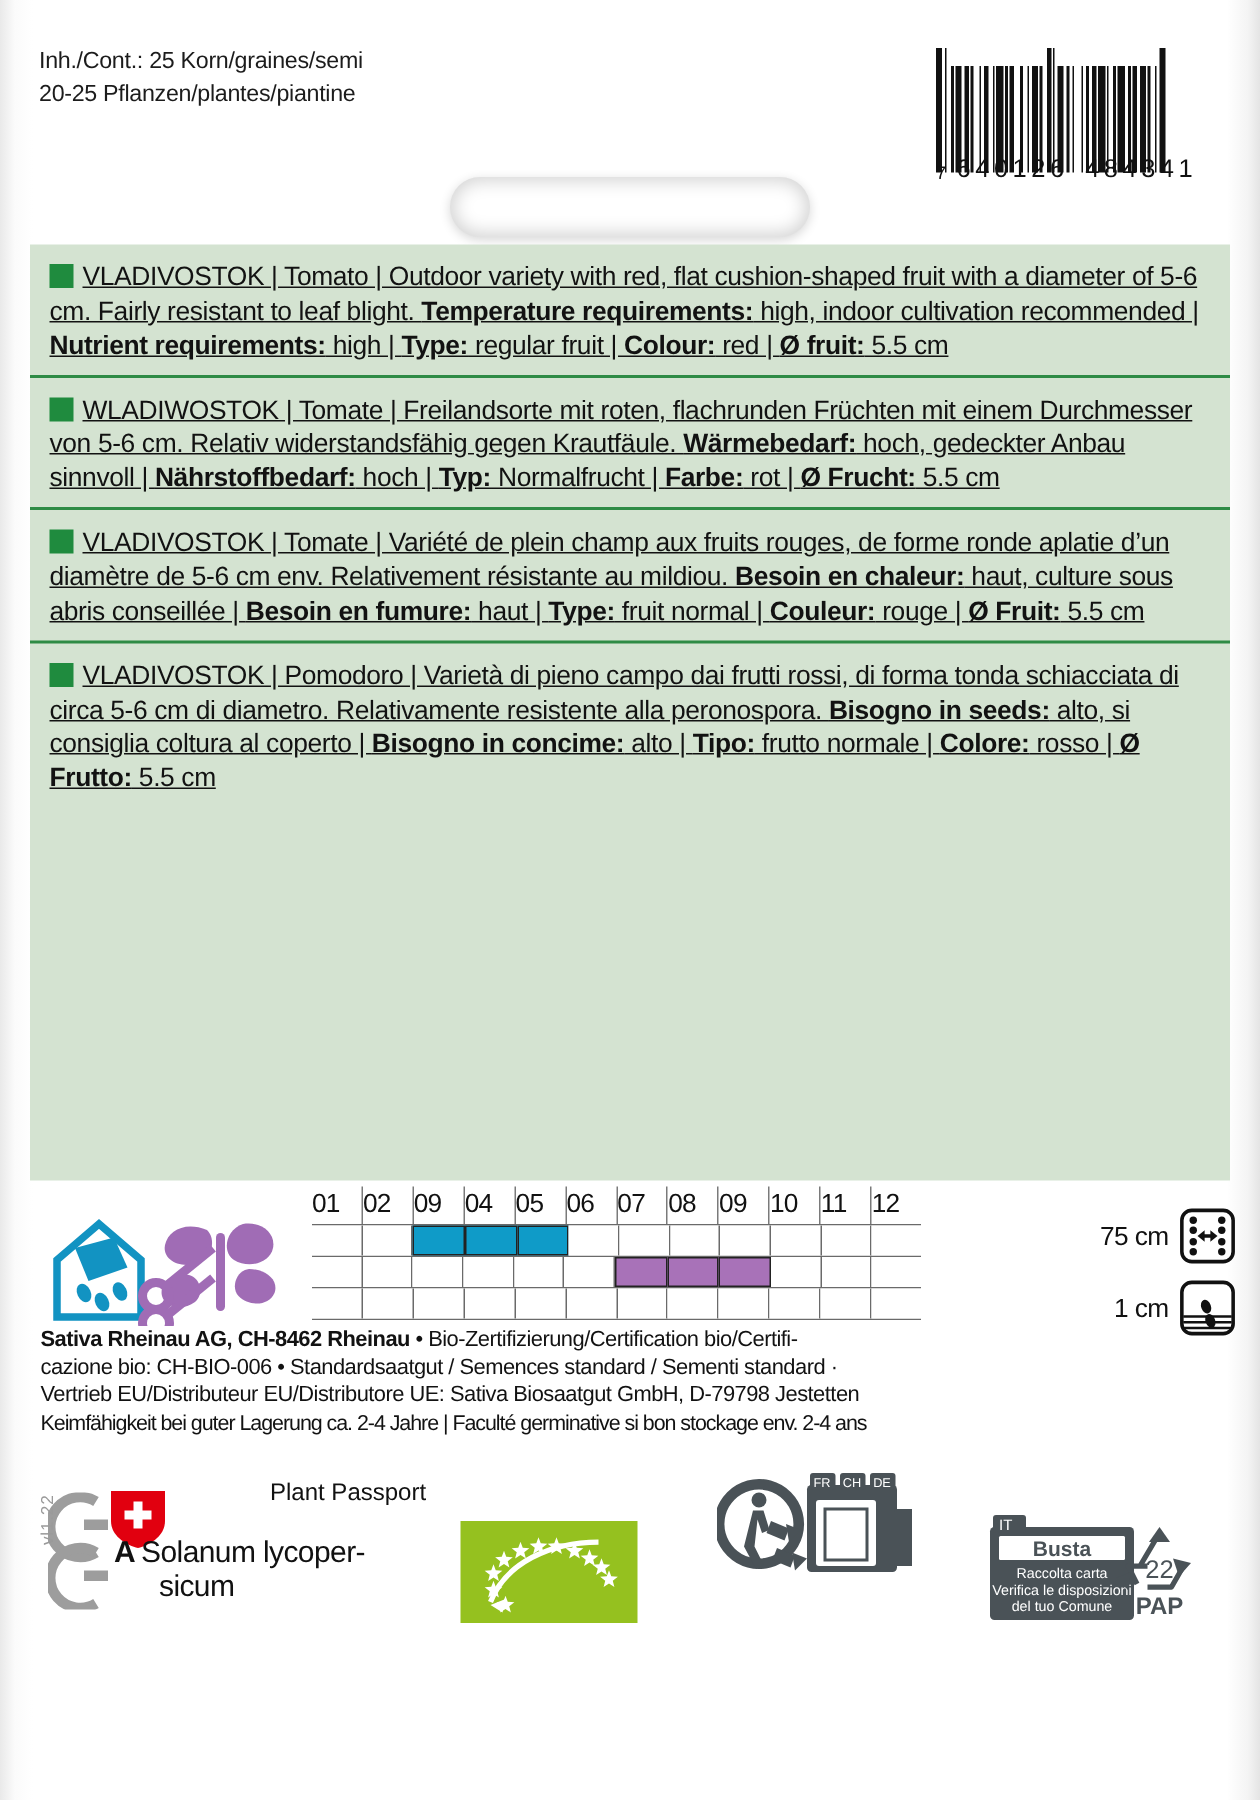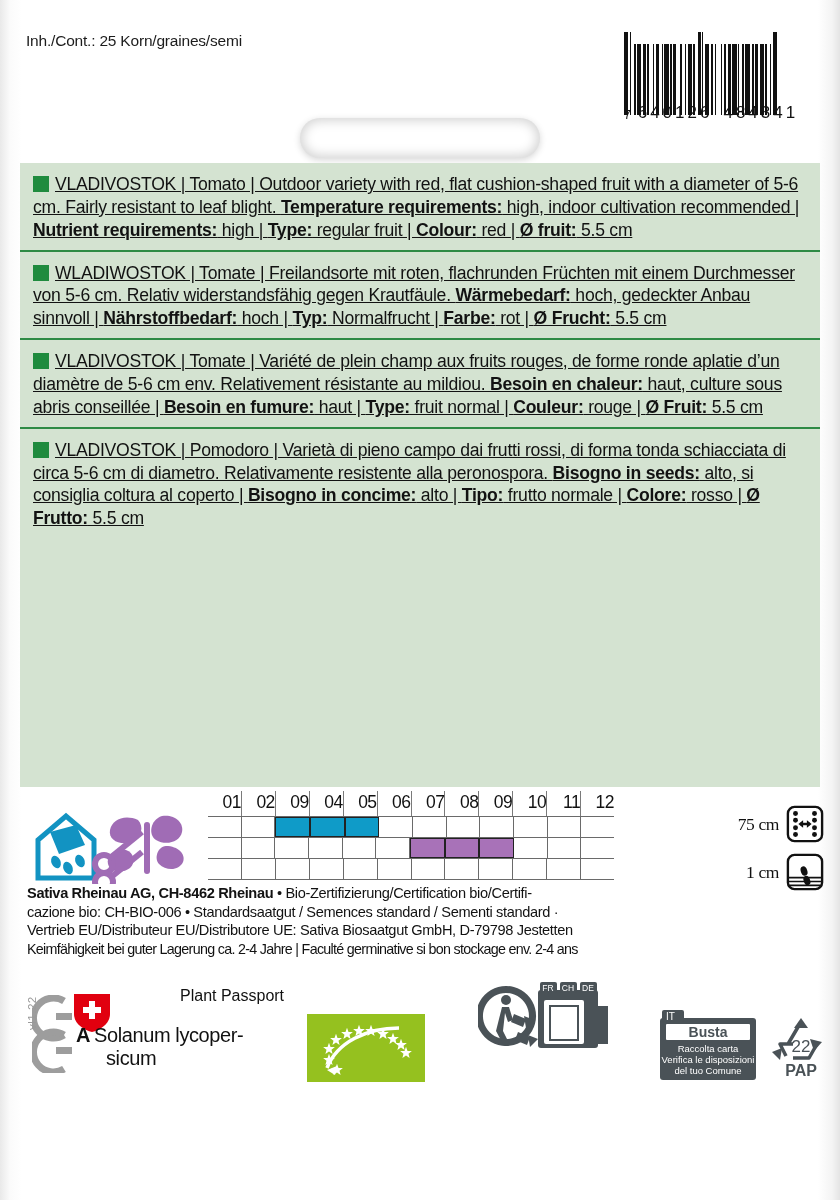--- a/index.html
+++ b/index.html
@@ -107,6 +107,7 @@
 
   <div class="hdr">
     <div>Inh./Cont.:  25 Korn/graines/semi</div>
+    <div>20-25 Pflanzen/plantes/piantine</div>
   </div>
 
   <div class="barcode-wrap">

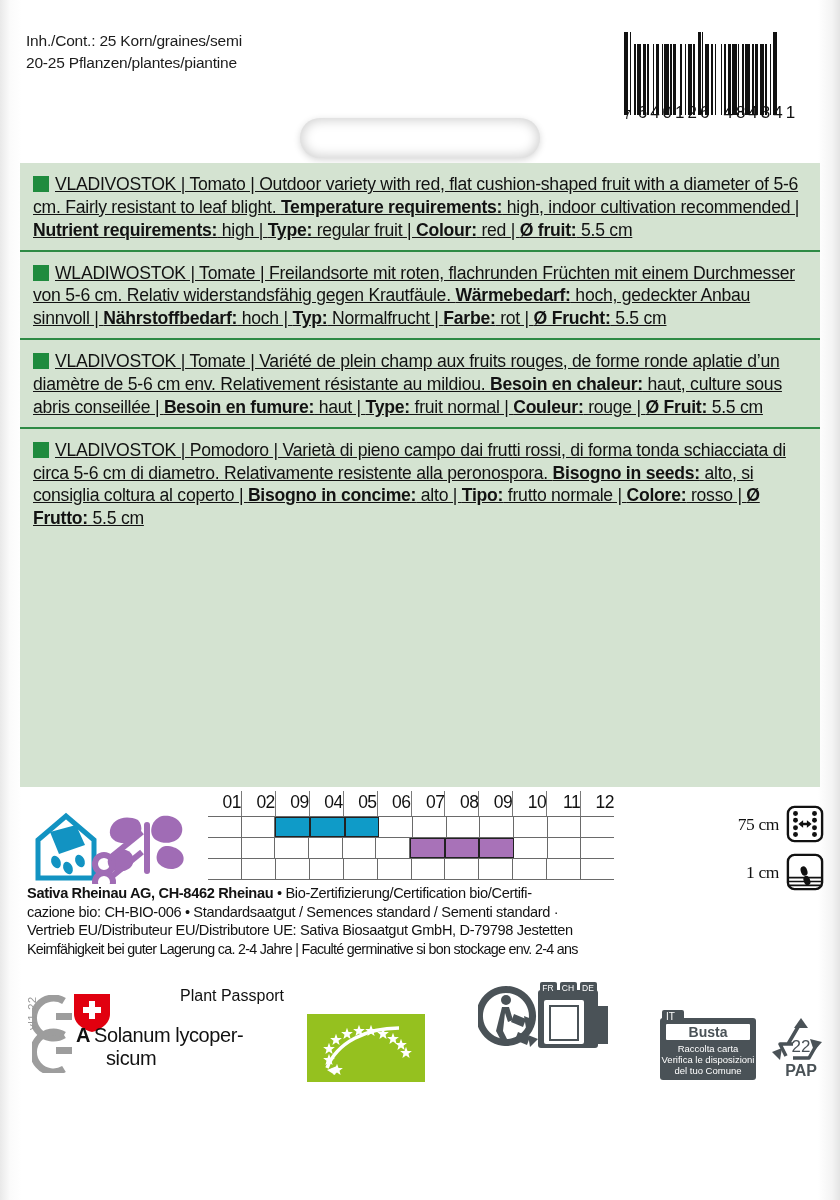--- a/index.html
+++ b/index.html
@@ -55,7 +55,7 @@
   .cal{position:absolute;left:208px;top:791px;width:406px;}
   .cal-head{display:flex;height:25px;}
   .cal-head div{
-    flex:1;text-align:right;font-size:17.5px;color:#111;
+    flex:1;text-align:left;font-size:17.5px;color:#111;
     border-right:1.6px solid #7a7a7a;line-height:22px;letter-spacing:-0.5px;
   }
   .cal-head div:last-child{border-right:none;}

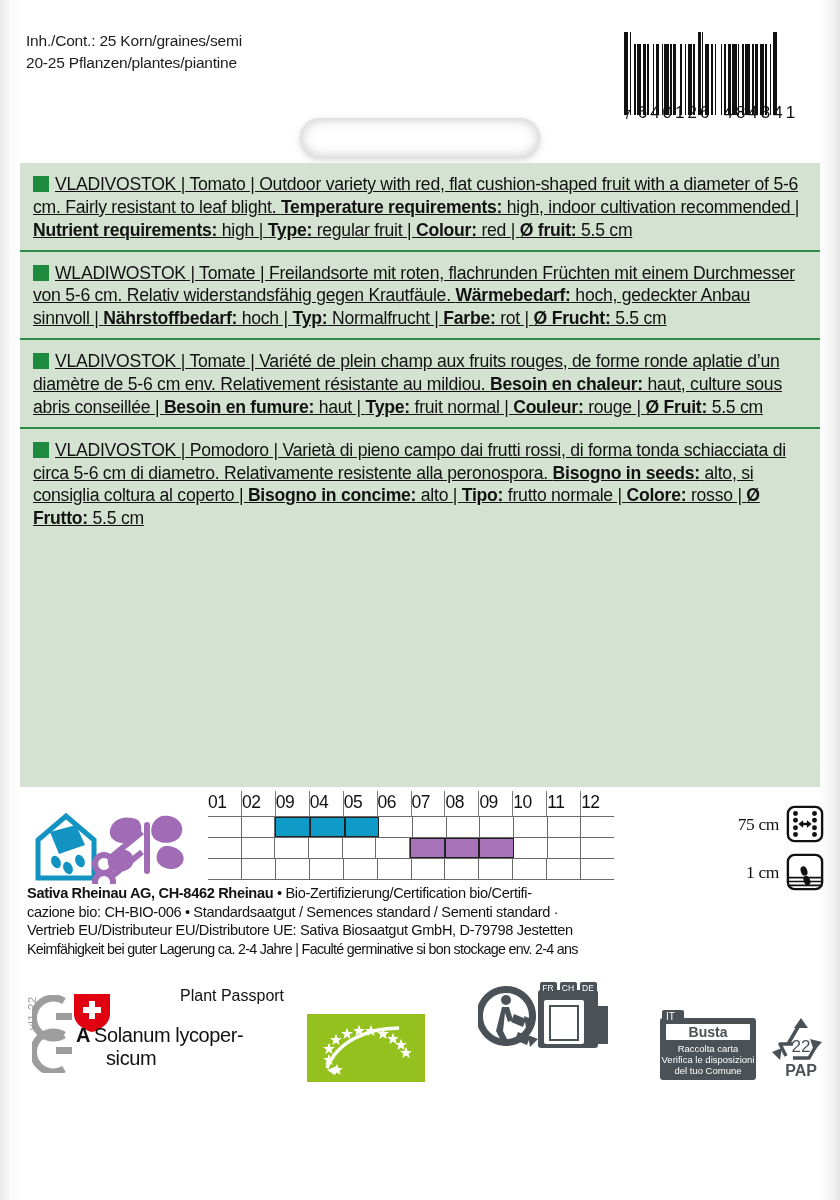--- a/index.html
+++ b/index.html
@@ -72,7 +72,7 @@
   
   .spacing{position:absolute;left:712px;top:802px;width:112px;}
   .sp-row{display:flex;align-items:center;justify-content:flex-end;height:44px;margin-bottom:4px;}
-  .sp-label{font-size:17.5px;color:#111;margin-right:7px;letter-spacing:-0.4px;white-space:nowrap;font-family:Liberation Serif, serif;}
+  .sp-label{font-size:17.5px;color:#111;margin-right:7px;letter-spacing:-0.4px;white-space:nowrap;}
   .sp-icon{width:38px;height:38px;flex:0 0 38px;}
 
   

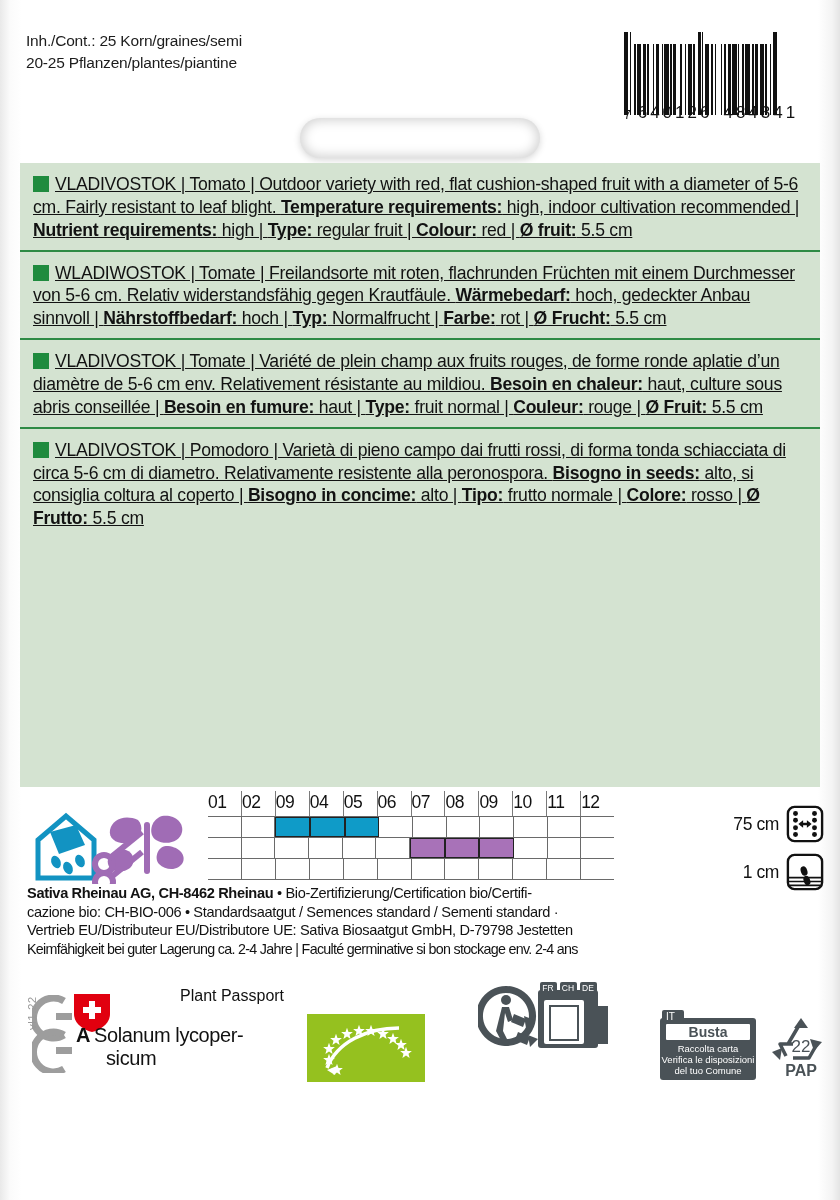--- a/index.html
+++ b/index.html
@@ -98,7 +98,7 @@
     background:#95c11f;}
   .recy1{position:absolute;left:478px;top:980px;width:130px;height:78px;}
   .recy2{position:absolute;left:658px;top:1008px;width:106px;height:78px;}
-  .pap{position:absolute;left:772px;top:1014px;width:58px;height:66px;}
+  .pap{position:absolute;left:744px;top:1014px;width:58px;height:66px;}
 </style>
 </head>
 <body>

